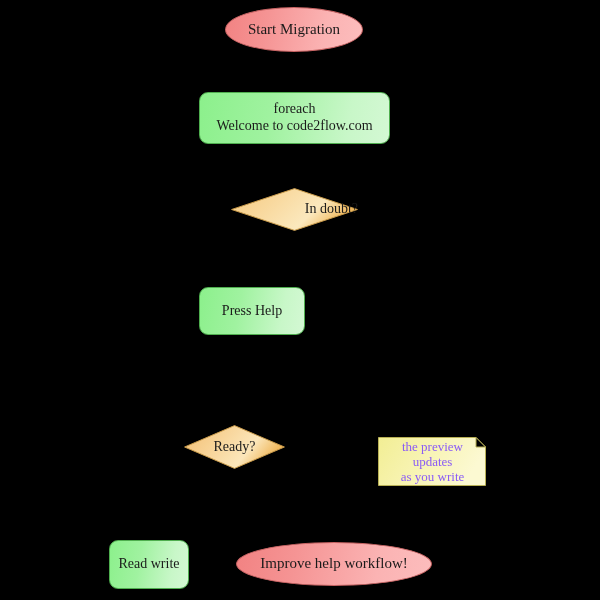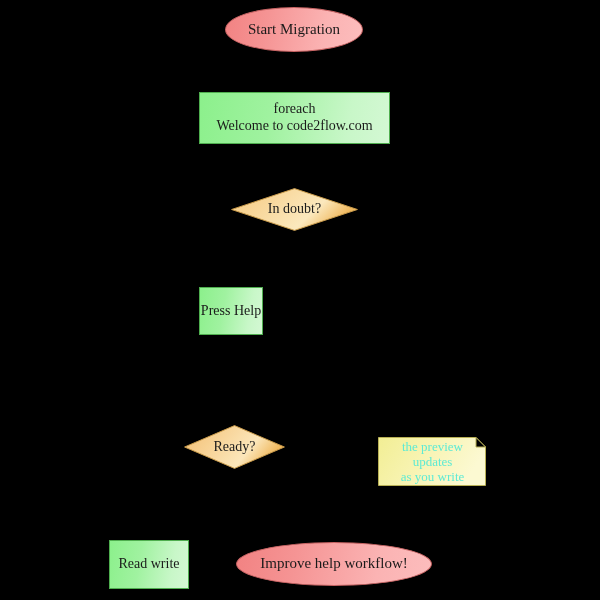--- a/index.html
+++ b/index.html
@@ -31,6 +31,7 @@
     color: #1a1a1a;
     line-height: 1.18;
     white-space: pre-line;
+    border-radius: 9px;
   }
 
   

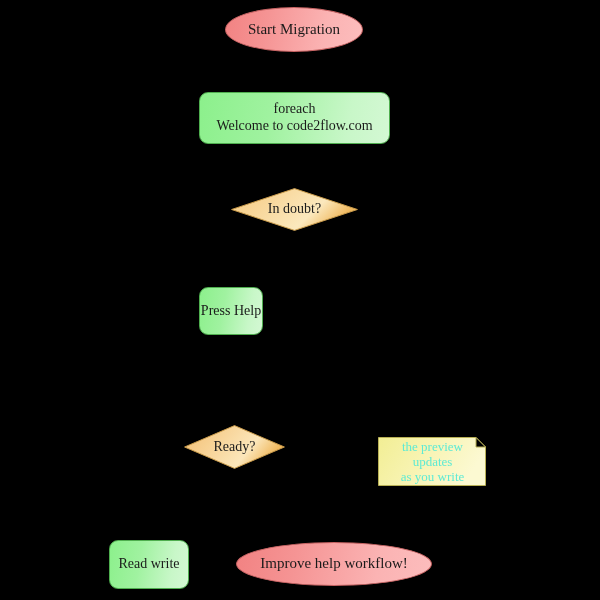--- a/index.html
+++ b/index.html
@@ -101,7 +101,7 @@
 Welcome to code2flow.com</span>
   </div>
 
-  <div class="node decision" style="left:231px; top:188px; width:127px; height:43px;">
+  <div class="node decision" style="left:231px; top:188px; width:127px; height:43px;justify-content:flex-end;">
     <svg class="diamond-svg" viewBox="0 0 127 43" preserveAspectRatio="none">
       <defs>
         <linearGradient id="decGrad1" x1="0" y1="0" x2="1" y2="0.35">

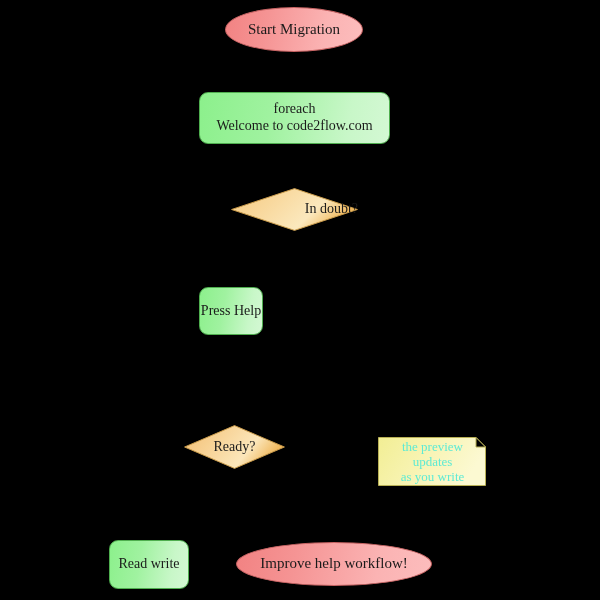--- a/index.html
+++ b/index.html
@@ -116,7 +116,7 @@
     <span class="diamond-label">In doubt?</span>
   </div>
 
-  <div class="node process" style="left:199px; top:287px; width:64px; height:48px;">
+  <div class="node process" style="left:199px; top:287px; width:106px; height:48px;">
     <span>Press Help</span>
   </div>
 

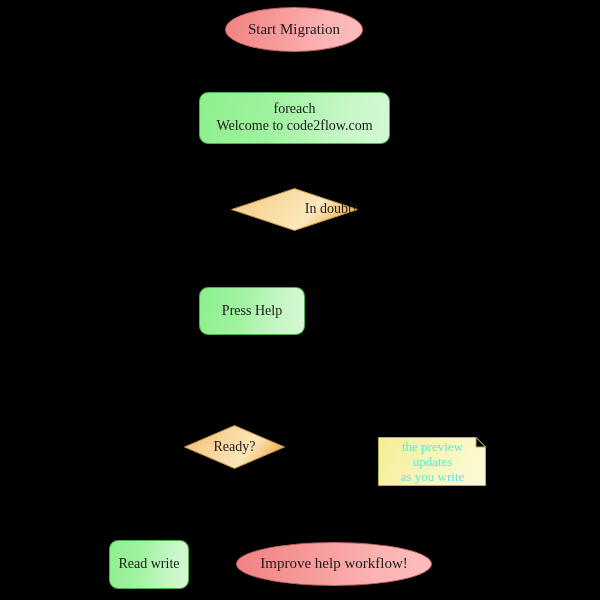--- a/index.html
+++ b/index.html
@@ -69,7 +69,7 @@
   
   .note {
     font-size: 13px;
-    color: #5eead4;
+    color: #8b5cf6;
     border: none;
     background: transparent;
   }

